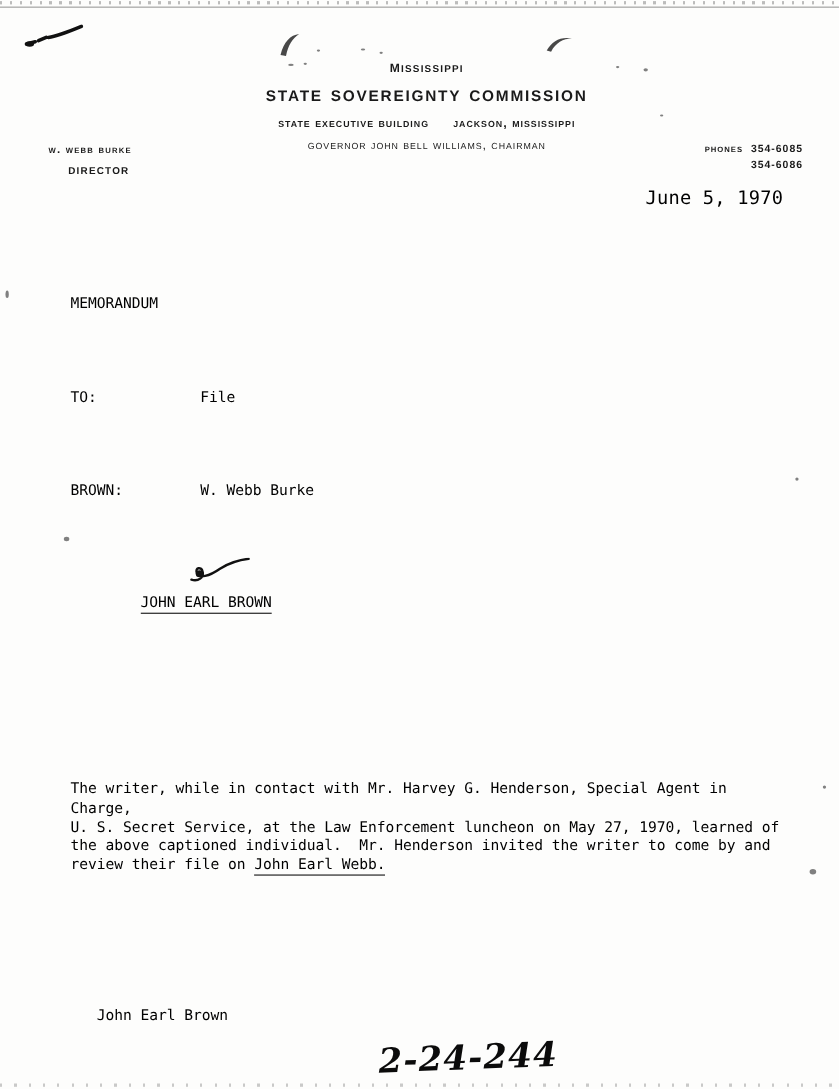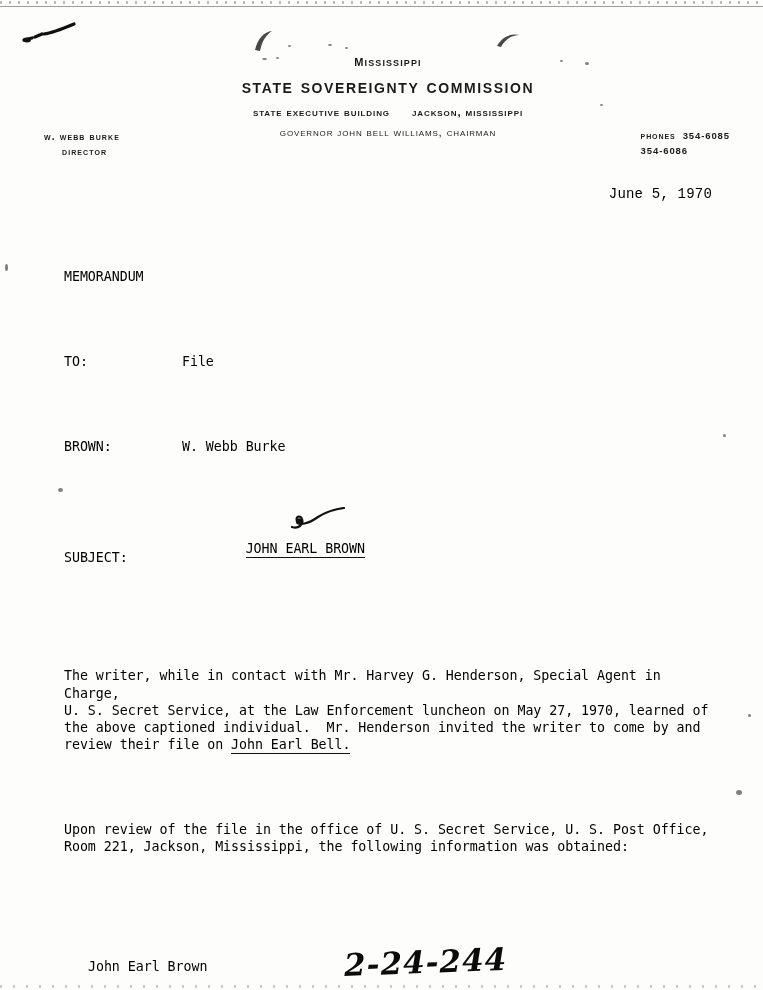--- a/index.html
+++ b/index.html
@@ -113,6 +113,7 @@
     position: absolute;
     right: 46px;
     top: 130px;
+    text-align: right;
     font-family: "Liberation Sans", "DejaVu Sans", sans-serif;
     color: #1a1a1a;
     font-size: 9.5px;

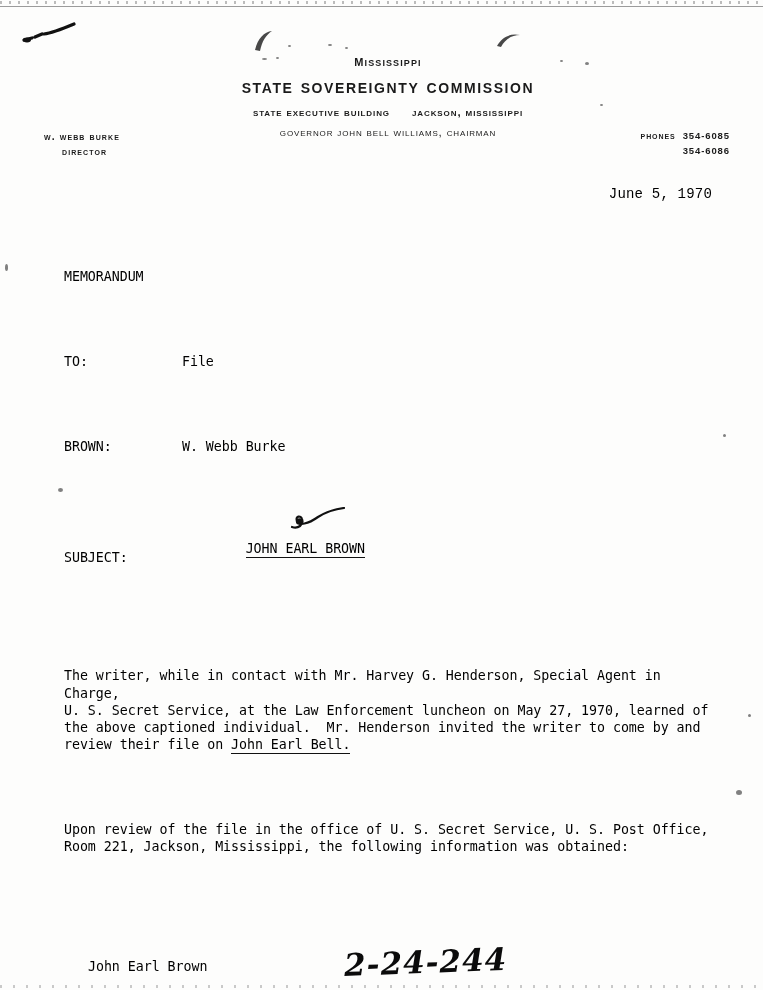--- a/index.html
+++ b/index.html
@@ -101,7 +101,7 @@
     text-transform: lowercase;
   }
   .director-title {
-    font-size: 10px;
+    font-size: 13px;
     font-weight: bold;
     letter-spacing: 1.1px;
     margin-top: 4px;

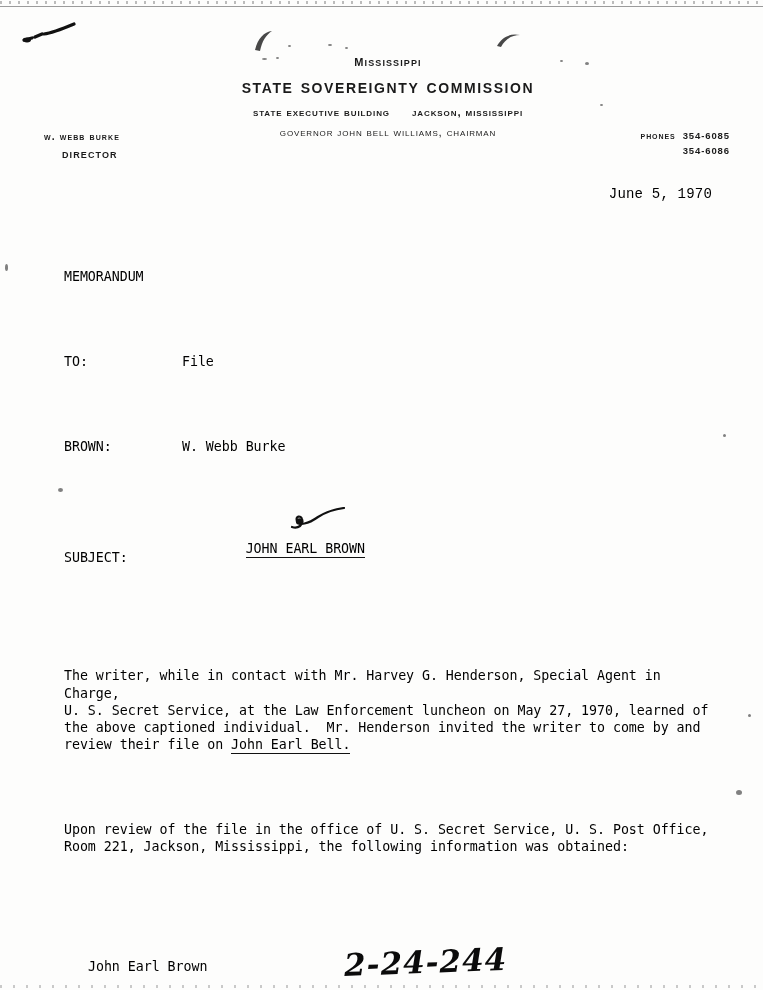--- a/index.html
+++ b/index.html
@@ -130,10 +130,9 @@
   .date-line {
     position: absolute;
     right: 64px;
-    top: 186px;
-    font-size: 14px;
+    top: 170px;
+    font-size: 17px;
     letter-spacing: .2px;
-    font-family: Liberation Mono, monospace;
   }
   .body {
     position: absolute;

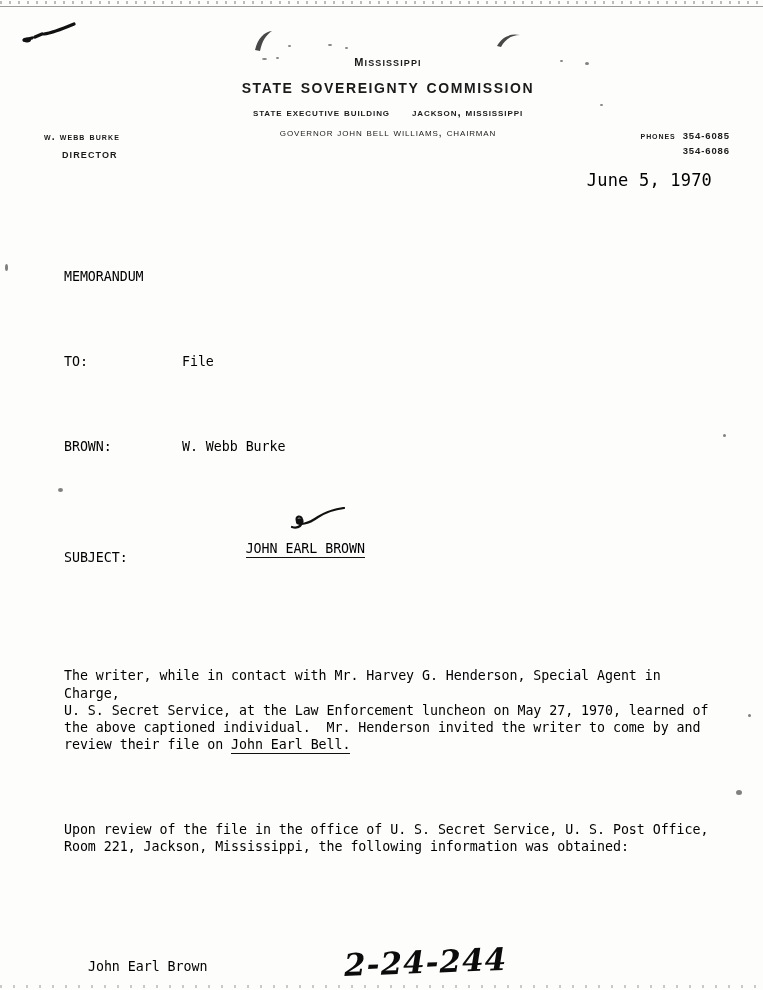--- a/index.html
+++ b/index.html
@@ -148,7 +148,6 @@
   .memo-row {
     display: flex;
     margin-bottom: 16px;
-    align-items: center;
   }
   .memo-label { width: 118px; flex: none; }
   .memo-value { position: relative; }

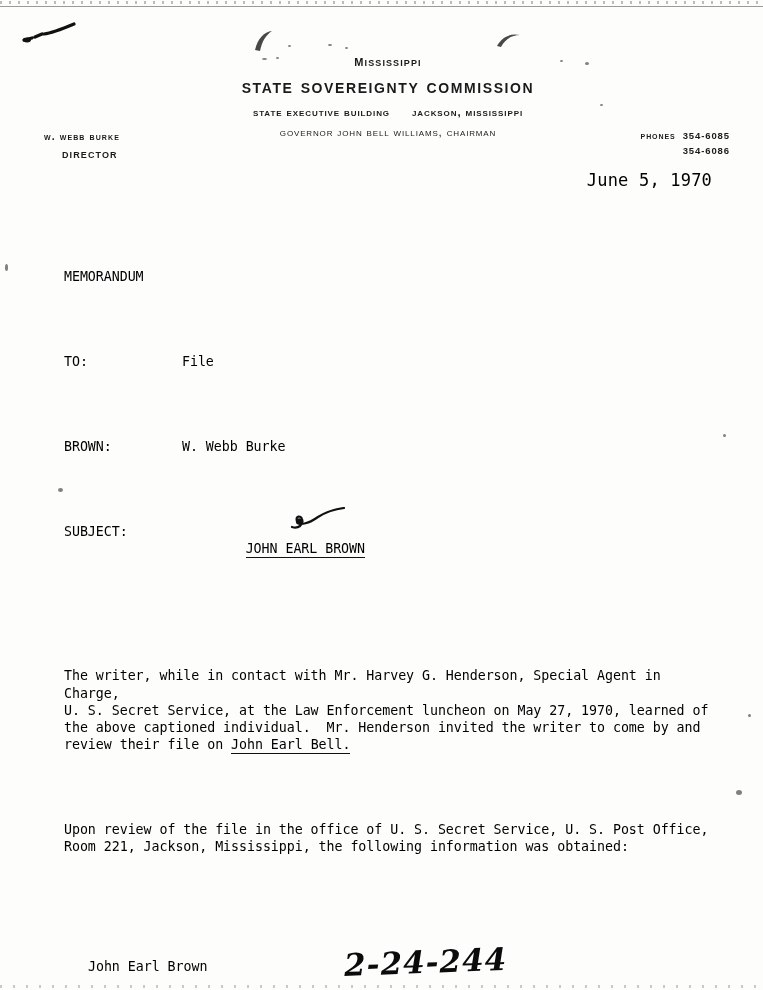--- a/index.html
+++ b/index.html
@@ -267,7 +267,6 @@
     </div>
 
     <div class="memo-row" style="margin-bottom:24px;">
-      <div class="memo-label">SUBJECT:</div>
       <div class="memo-value">
         <span class="subject-value">JOHN EARL BROWN</span>
         <svg class="hw-subject" viewBox="0 0 58 26">

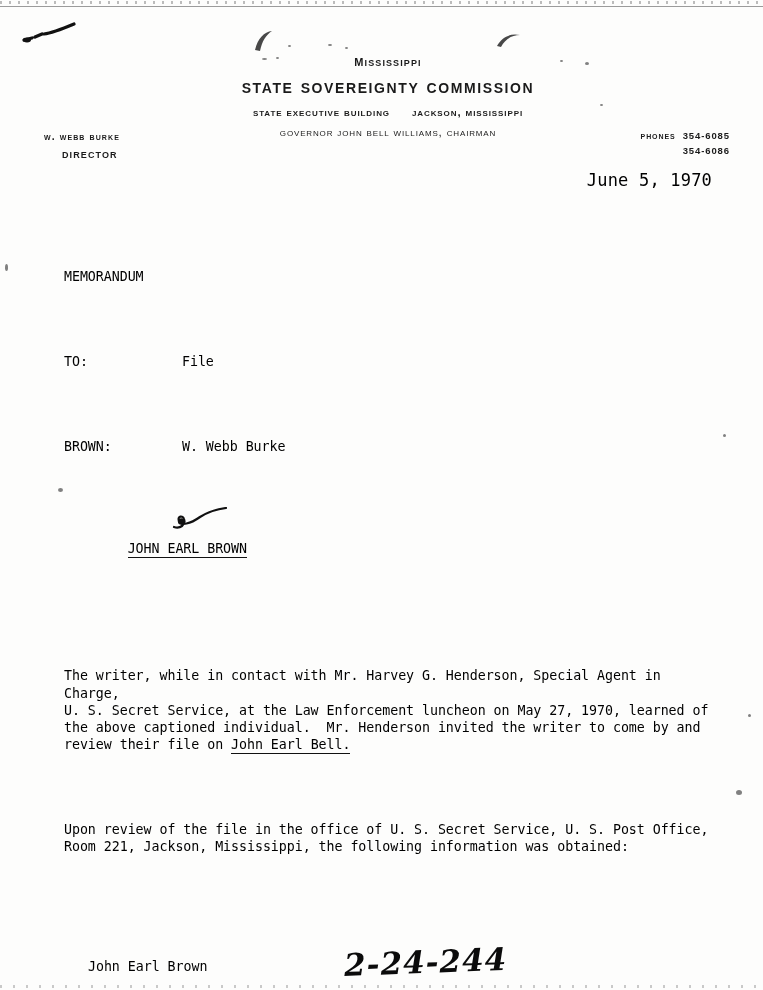--- a/index.html
+++ b/index.html
@@ -155,7 +155,7 @@
     border-bottom: 1.4px solid #111;
     padding-bottom: 1px;
   }
-  .para { margin-bottom: 16px; }
+  .para { margin-bottom: 16px; margin-top: 42px; }
   .u { border-bottom: 1.3px solid #111; padding-bottom: 1px; }
   .datablock {
     margin-left: 24px;

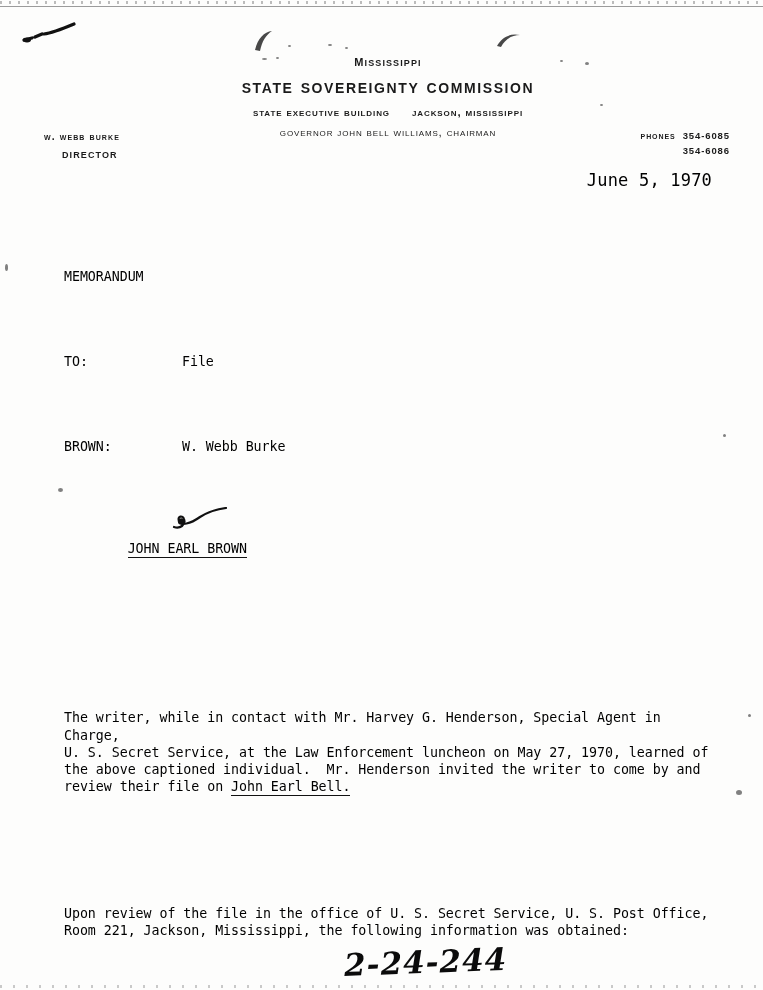--- a/index.html
+++ b/index.html
@@ -279,7 +279,7 @@
     <div class="para"><span>The writer, while in contact with Mr. Harvey G. Henderson, Special Agent in Charge,
 U. S. Secret Service, at the Law Enforcement luncheon on May 27, 1970, learned of
 the above captioned individual.  Mr. Henderson invited the writer to come by and
-review their file on </span><span class="u">John Earl Bell.</span></div>
+review their file on </span><span class="u">John Earl Webb.</span></div>
 
     <div class="para">Upon review of the file in the office of U. S. Secret Service, U. S. Post Office,
 Room 221, Jackson, Mississippi, the following information was obtained:</div>

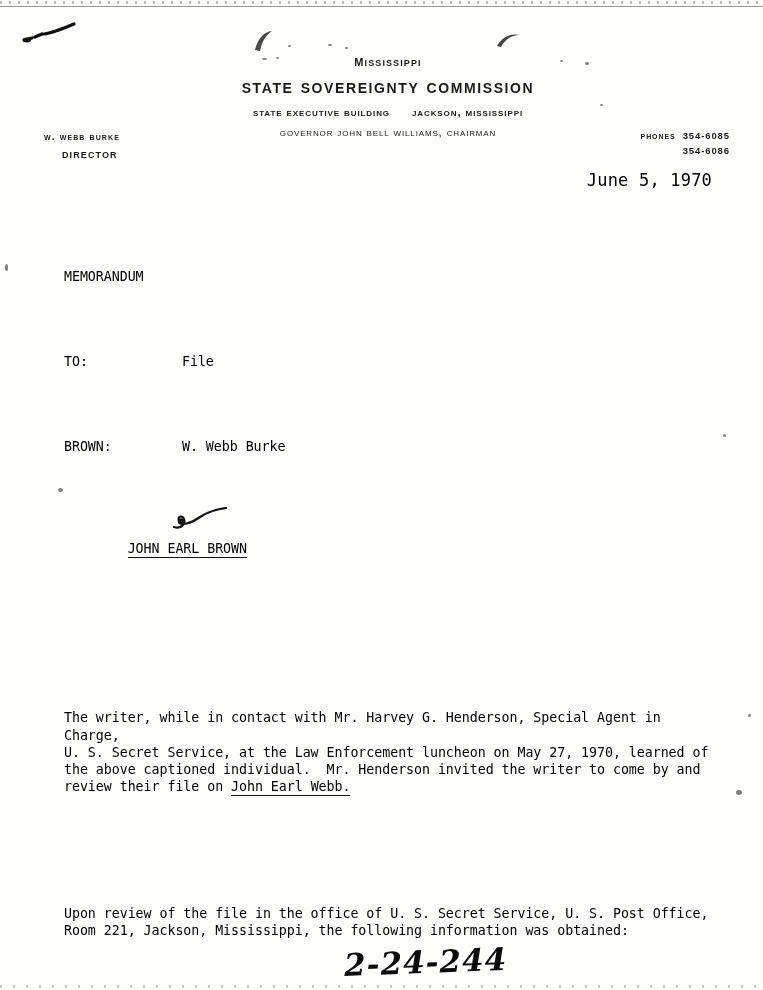--- a/index.html
+++ b/index.html
@@ -281,8 +281,6 @@
 the above captioned individual.  Mr. Henderson invited the writer to come by and
 review their file on </span><span class="u">John Earl Webb.</span></div>
 
-    <div class="para">Upon review of the file in the office of U. S. Secret Service, U. S. Post Office,
-Room 221, Jackson, Mississippi, the following information was obtained:</div>
 
     <div class="datablock">
       <div>John Earl Brown</div>

